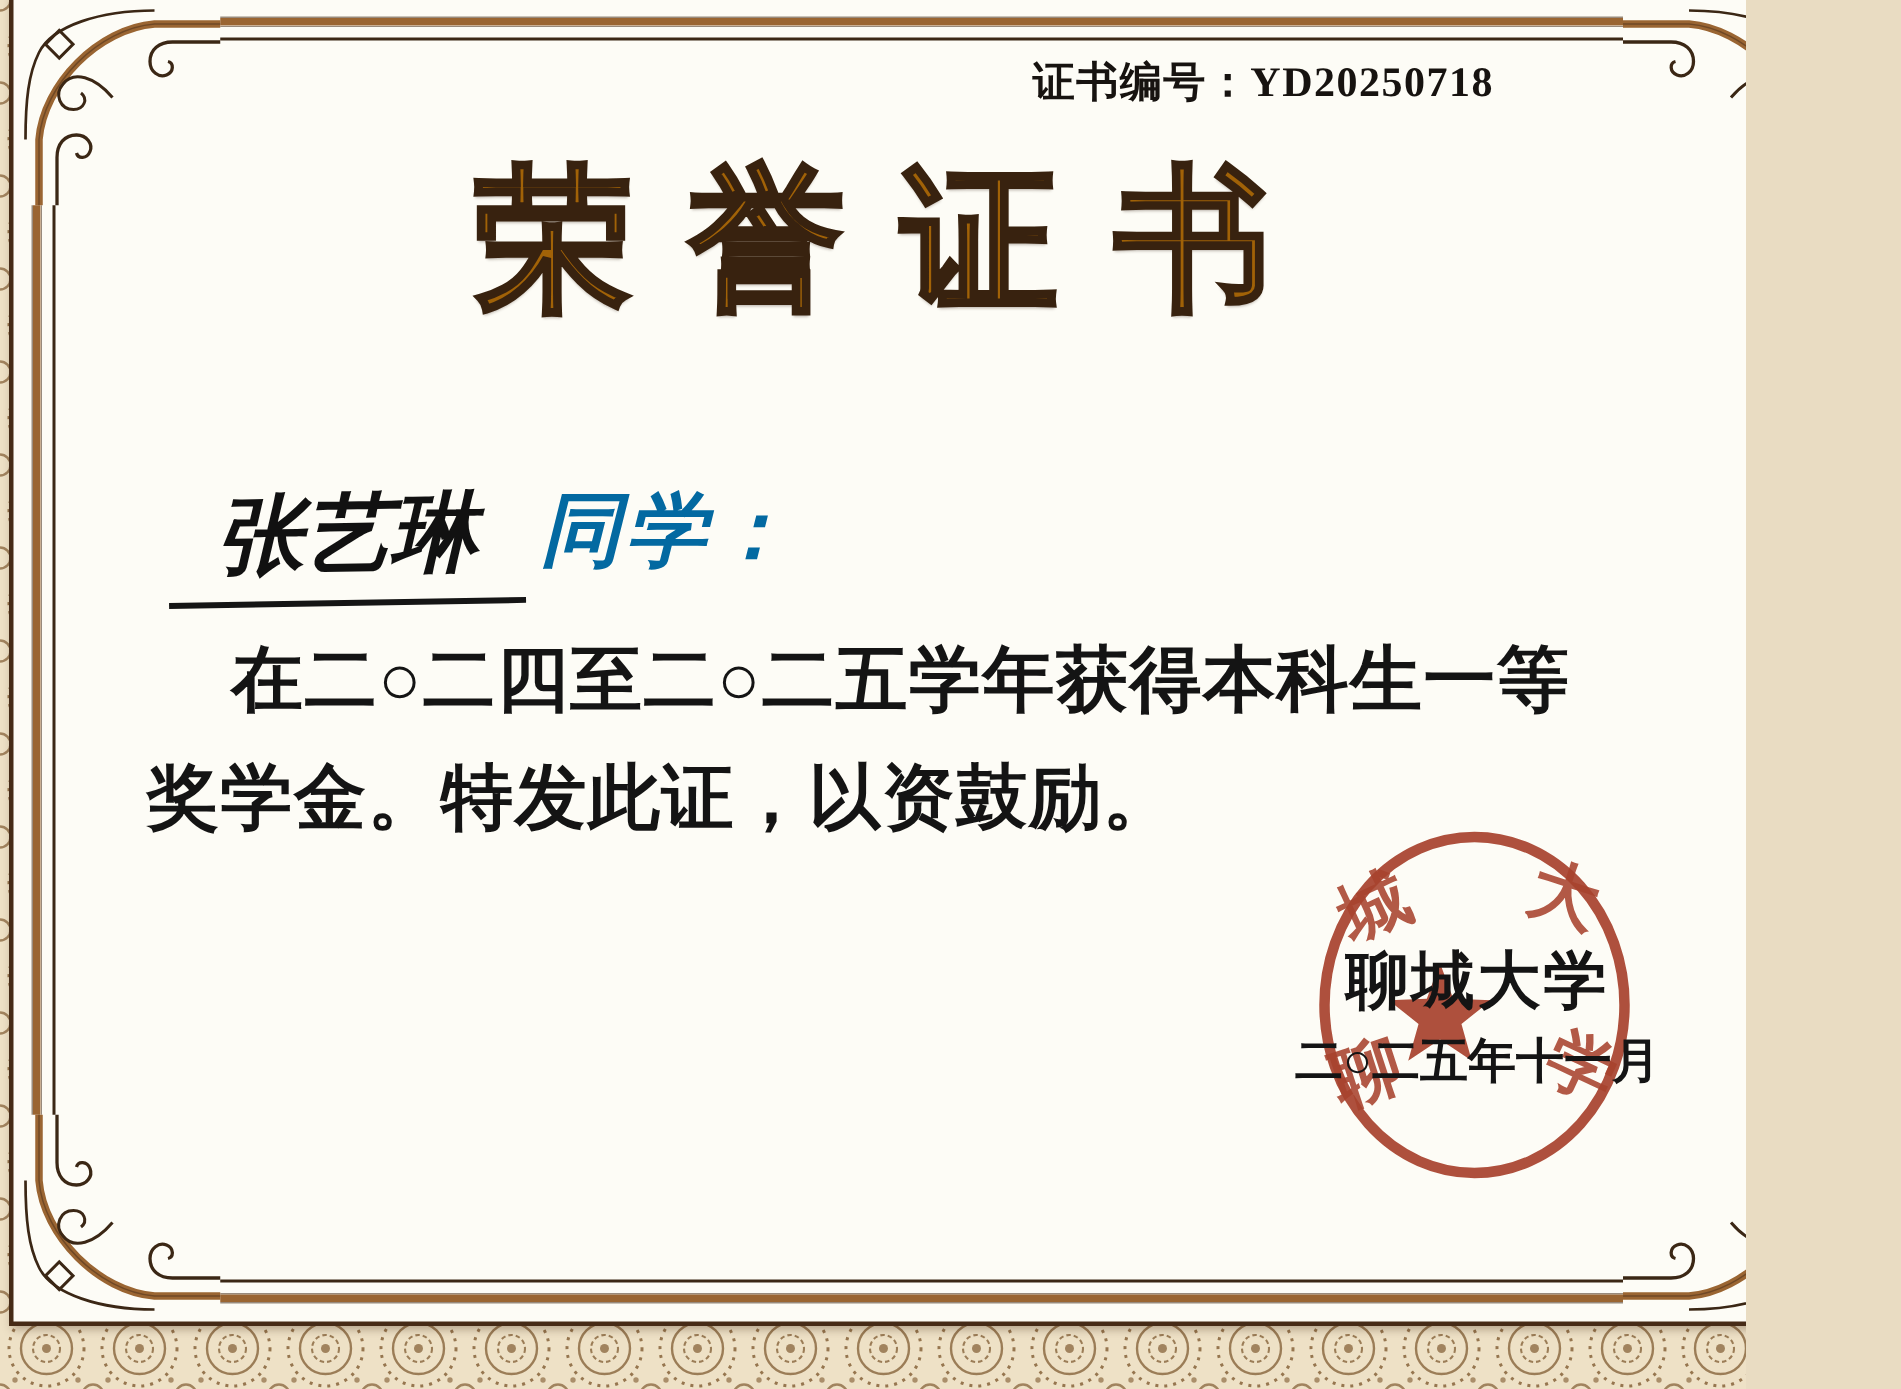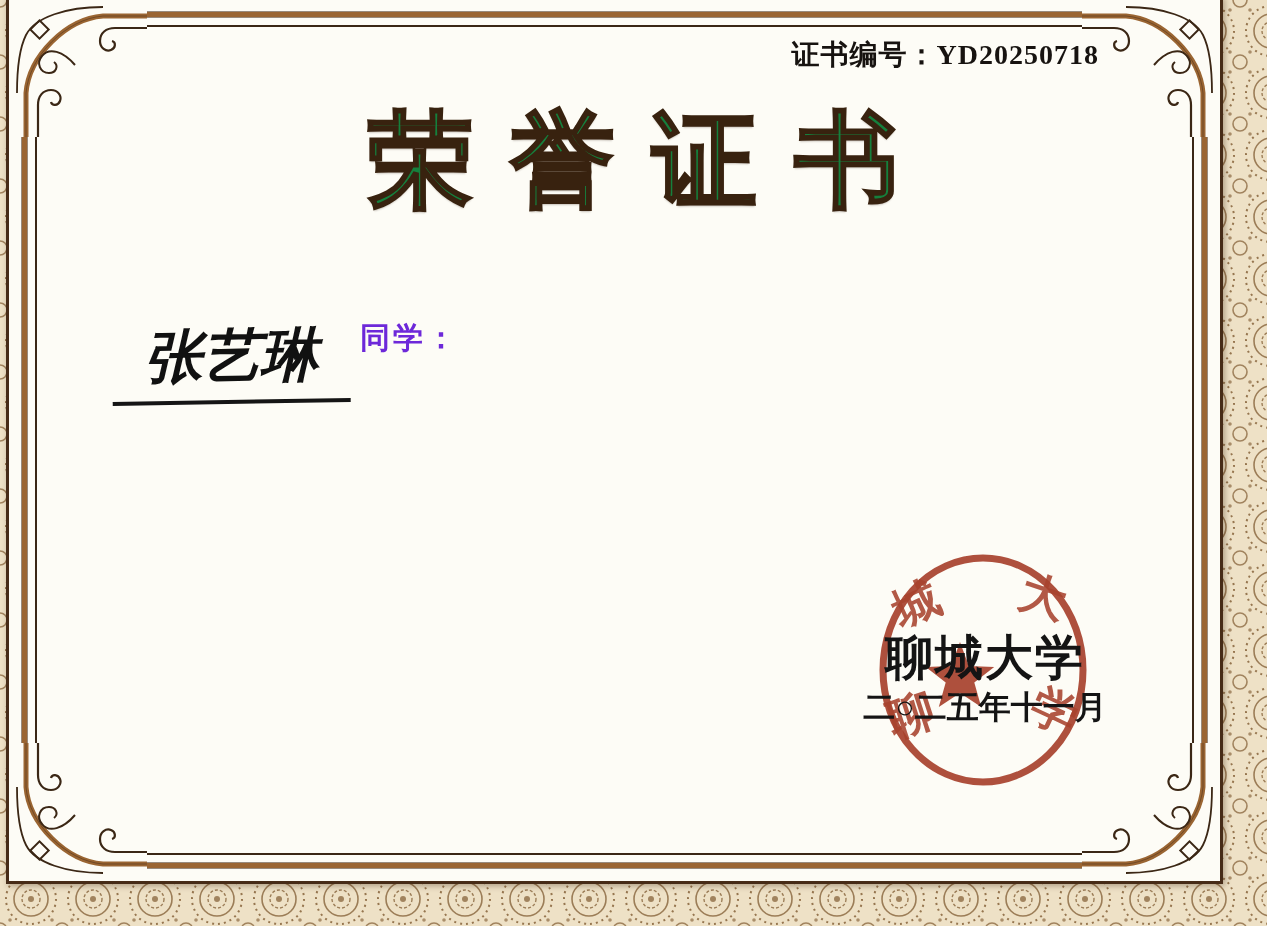--- a/index.html
+++ b/index.html
@@ -4,7 +4,7 @@
 <style>
   html,body{margin:0;padding:0;background:#e9dcc2;}
   .page{
-    position:relative;width:1267px;height:926px;overflow:hidden;
+    position:relative;width:1164px;height:926px;overflow:hidden;
     font-family:"Liberation Serif",serif;
   }
   .lace-bg{position:absolute;left:0;top:0;width:1267px;height:926px;display:block;}

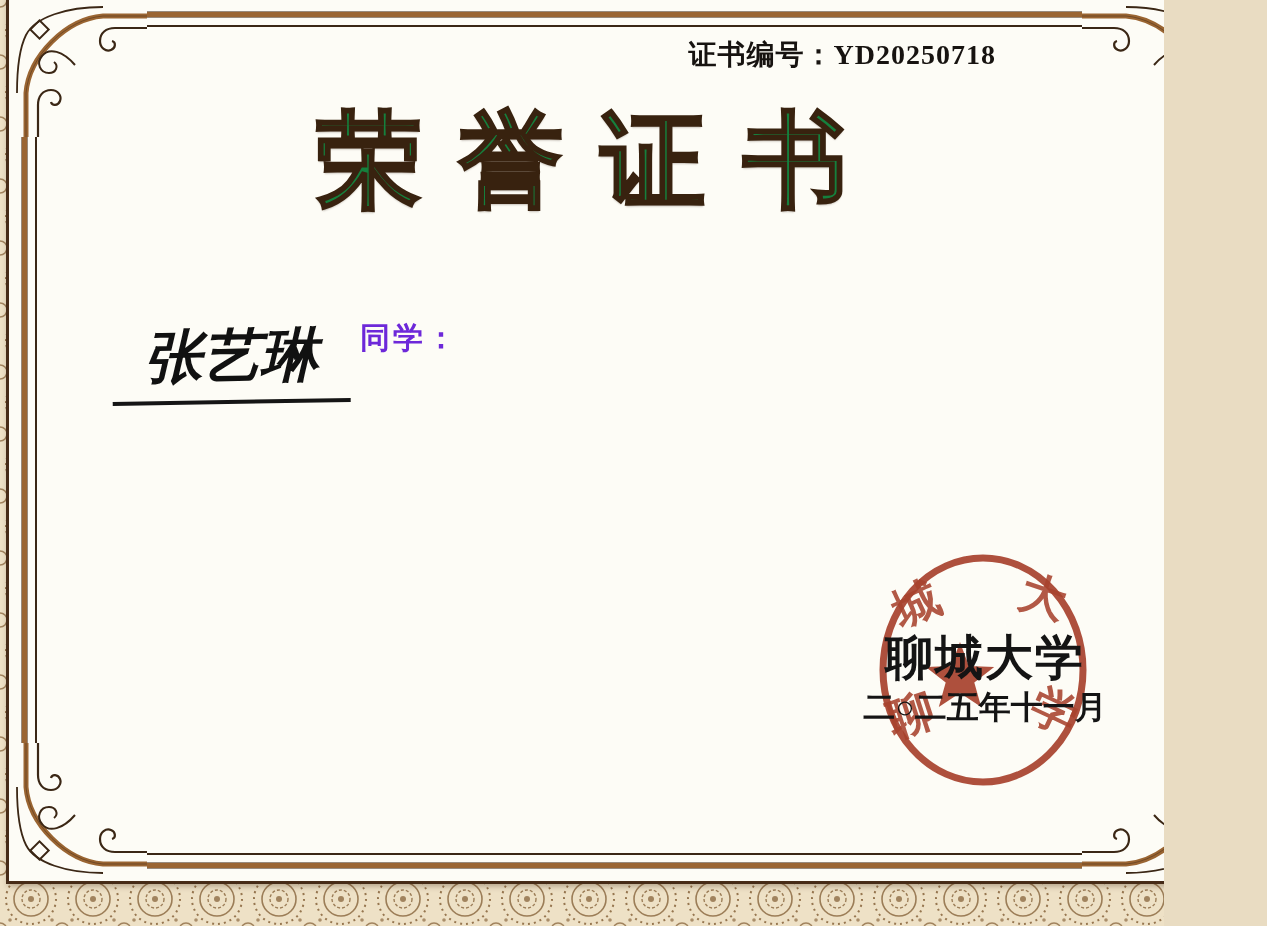--- a/index.html
+++ b/index.html
@@ -33,7 +33,7 @@
     position:absolute;left:0;right:0;top:102px;margin:0;z-index:3;
     text-align:center;padding-left:38px;letter-spacing:38px;text-indent:0;
     font-family:"Liberation Sans",sans-serif;font-weight:900;font-size:104px;line-height:1.12;
-    color:#15803d;-webkit-text-stroke:2.5px #38220f;
+    color:#a16207;-webkit-text-stroke:2.5px #38220f;
     text-shadow:0 2px 2px rgba(40,20,5,.3);
   }
   .name-row{

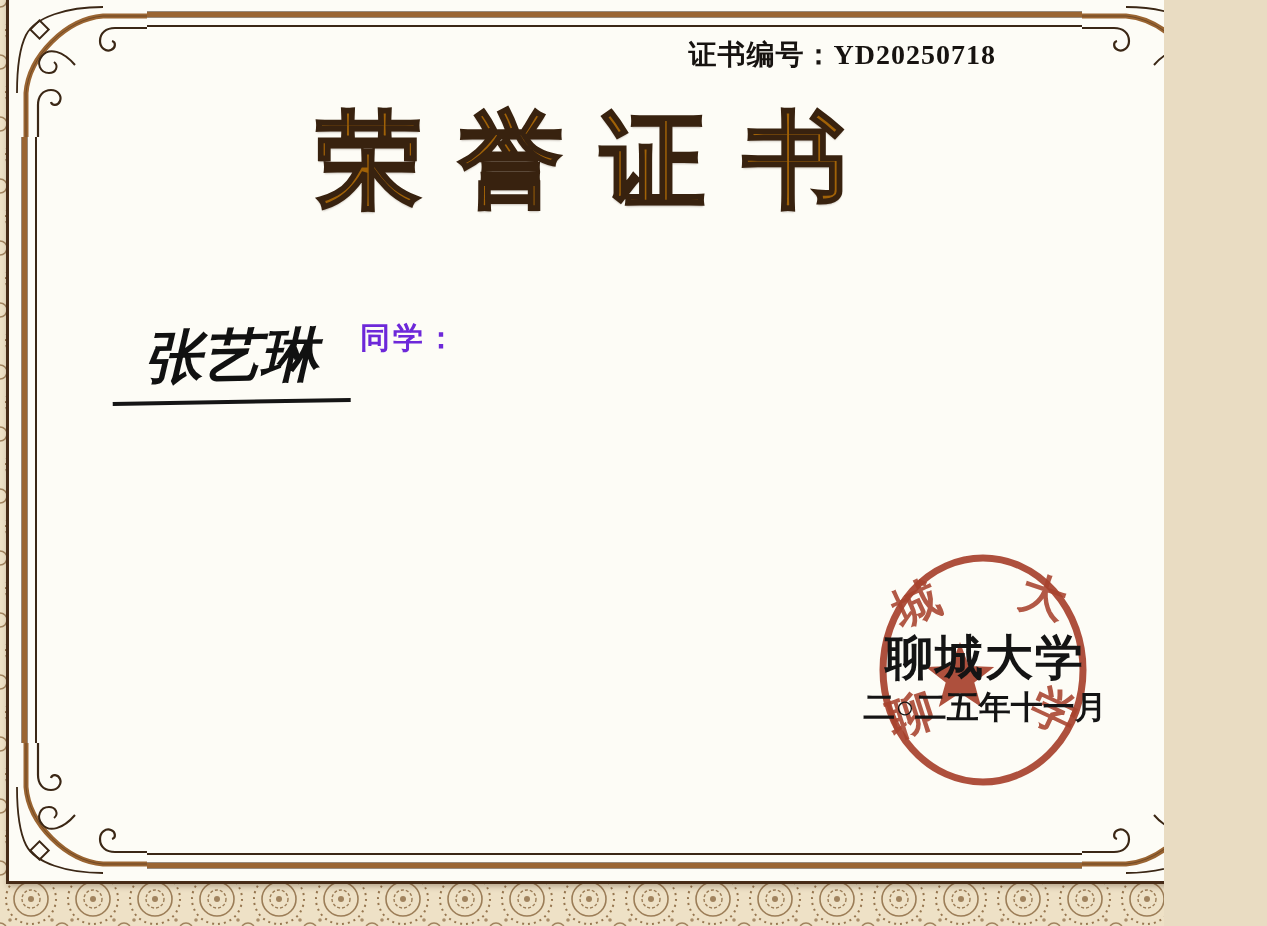--- a/index.html
+++ b/index.html
@@ -45,7 +45,7 @@
     font-size:58px;font-weight:700;font-style:italic;
     font-family:"DejaVu Serif",cursive,serif;transform:rotate(-1deg);
   }
-  .salutation{font-size:30px;font-weight:700;margin-left:10px;letter-spacing:3px;color:#6d28d9;}
+  .salutation{font-size:54px;font-weight:700;margin-left:10px;letter-spacing:3px;color:#0369a1;font-style:italic;}
   .body-text{
     position:absolute;left:98px;top:414px;width:1040px;z-index:3;
     font-size:48px;font-weight:700;color:#141414;line-height:79px;letter-spacing:1px;

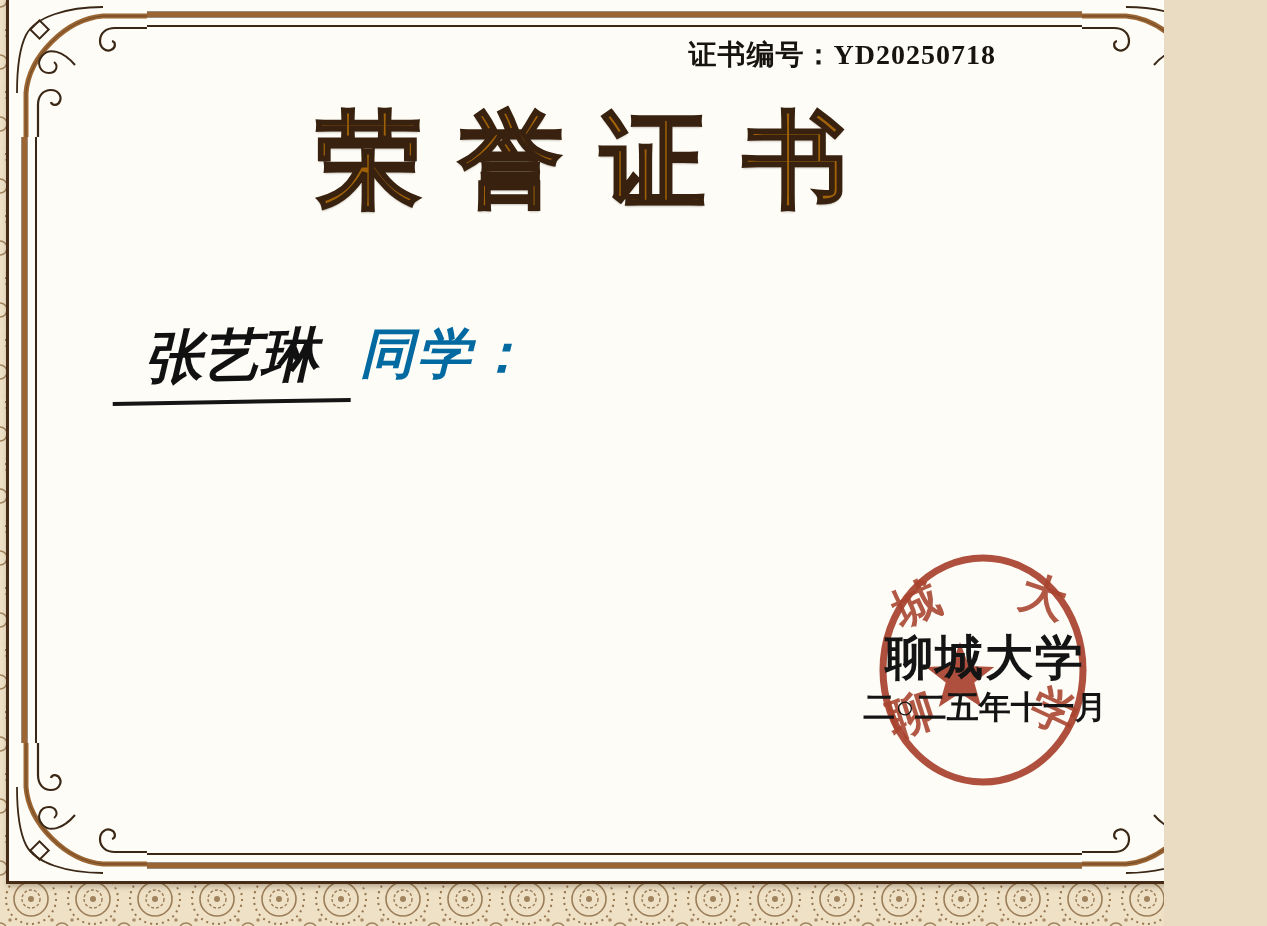--- a/index.html
+++ b/index.html
@@ -128,6 +128,10 @@
     <span class="salutation">同学：</span>
   </div>
 
+  <div class="body-text">
+    <p class="line1">在二○二四至二○二五学年获得本科生一等</p>
+    <p class="line2">奖学金。特发此证，以资鼓励。</p>
+  </div>
 
   <svg class="seal-svg" viewBox="0 0 260 250" xmlns="http://www.w3.org/2000/svg">
     <ellipse cx="128" cy="122" rx="100" ry="112" fill="none" stroke="#a8432e" stroke-width="7" opacity="0.93"></ellipse>

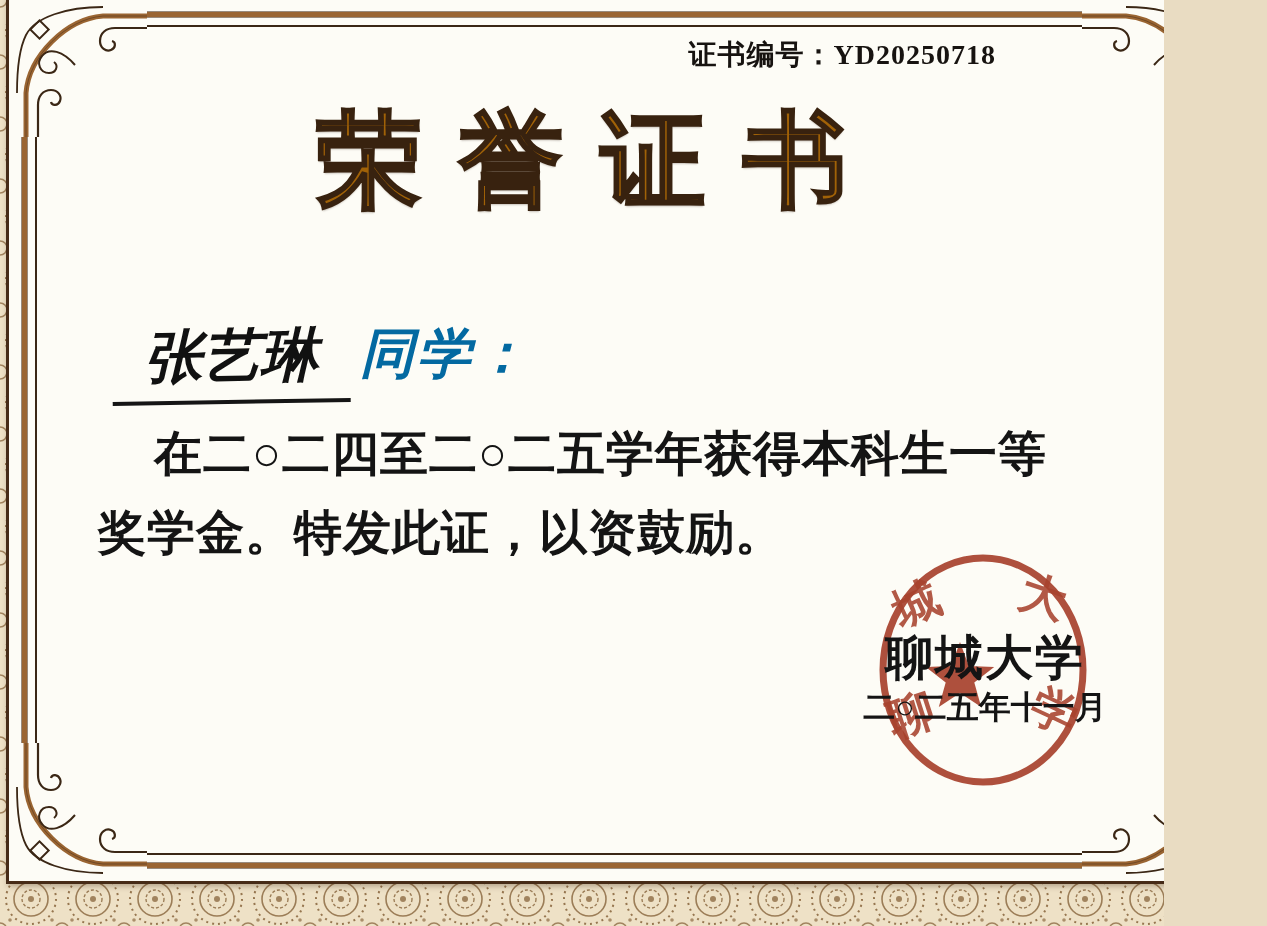--- a/index.html
+++ b/index.html
@@ -54,7 +54,7 @@
   .body-text .line1{text-indent:56px;}
   .issuer{
     position:absolute;left:855px;top:626px;width:260px;z-index:4;text-align:center;
-    font-size:48px;font-weight:700;color:#141414;letter-spacing:2px;
+    font-size:42px;font-weight:700;color:#141414;letter-spacing:2px;
   }
   .issue-date{
     position:absolute;left:818px;top:686px;width:334px;z-index:4;text-align:center;

